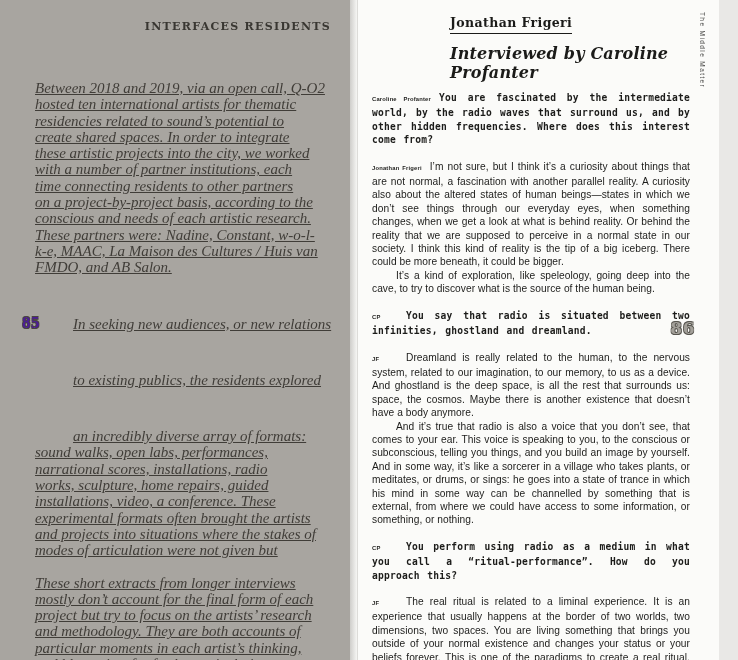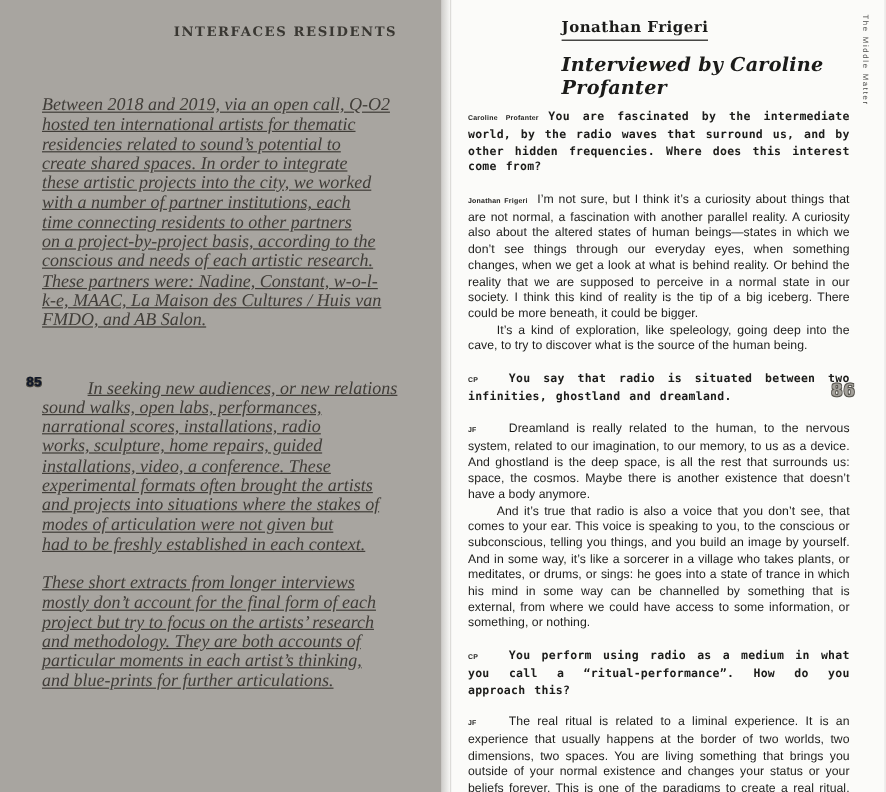--- a/index.html
+++ b/index.html
@@ -25,7 +25,7 @@
                             0.6px -0.6px 0 #49473f,-0.6px 0.6px 0 #49473f; }
 
   
-  .page-right { position:absolute; left:368px; top:0; width:369px; height:660px;
+  .page-right { position:absolute; left:350px; top:0; width:369px; height:660px;
                 background:#fbfbf9; overflow:hidden; }
   .gutter { position:absolute; left:0; top:0; width:7px; height:660px;
             background:linear-gradient(to right,#cfcecb,#f6f6f4);

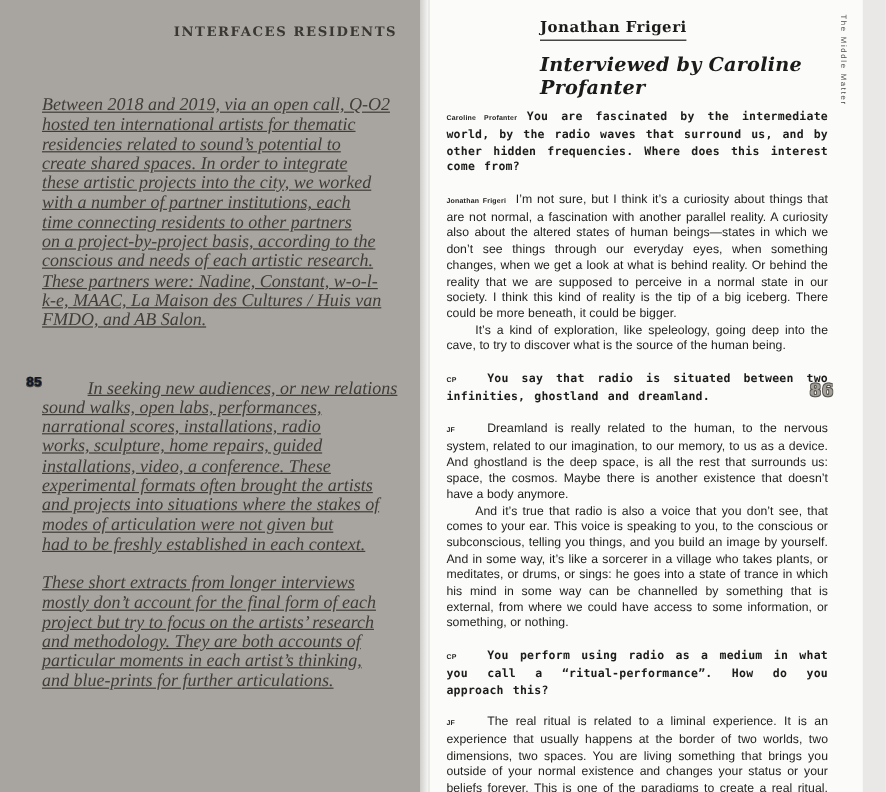--- a/index.html
+++ b/index.html
@@ -19,8 +19,8 @@
   .lp-line { white-space:nowrap; }
   .lp-line.indent { padding-left:38px;margin-top:40px; }
   .lp-pagenum { position:absolute; left:22px; top:313px;
-                font-family:Liberation Sans, sans-serif; font-weight:bold;
-                font-size:11px; letter-spacing:0.5px; color:#0f172a;
+                font-family:Liberation Serif, serif; font-weight:bold;
+                font-size:17px; letter-spacing:0.5px; color:#4c1d95;
                 text-shadow:0.6px 0.6px 0 #49473f,-0.6px -0.6px 0 #49473f,
                             0.6px -0.6px 0 #49473f,-0.6px 0.6px 0 #49473f; }
 

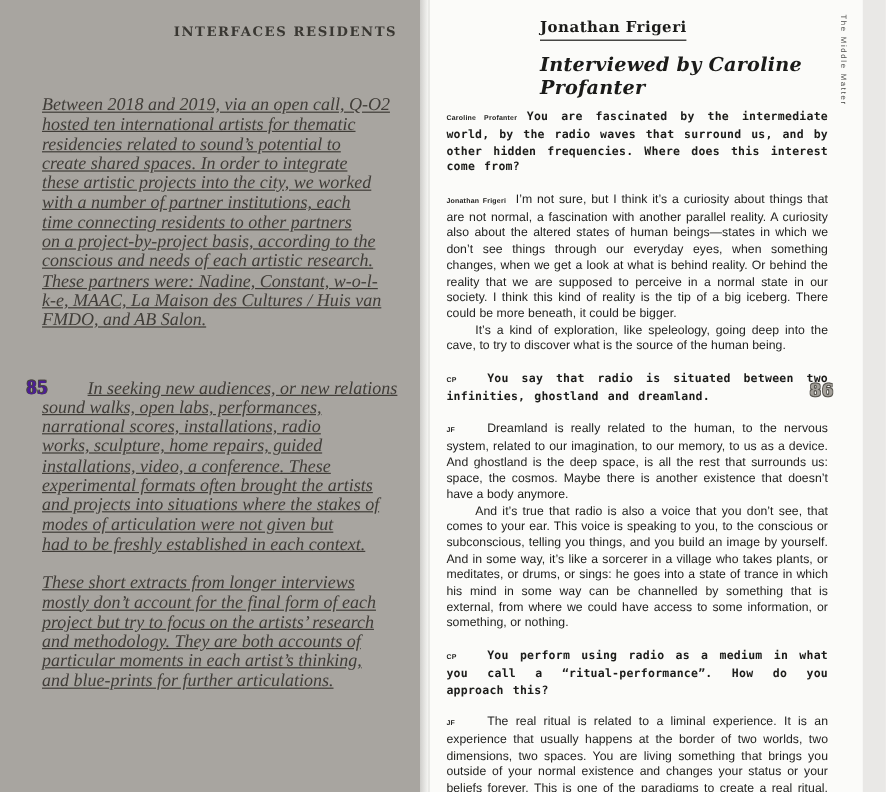--- a/index.html
+++ b/index.html
@@ -54,7 +54,7 @@
   .speaker-label.abbr { display:inline-block; width:34px; }
   .rp-pagenum { position:absolute; right:24px; top:318px;
                 font-family:"DejaVu Serif", serif; font-weight:bold;
-                font-size:14px; letter-spacing:0.5px; color:#a3a09a;
+                font-size:17px; letter-spacing:0.5px; color:#a3a09a;
                 text-shadow:0.6px 0.6px 0 #57554f,-0.6px -0.6px 0 #57554f,
                             0.6px -0.6px 0 #57554f,-0.6px 0.6px 0 #57554f; }
   .rp-edge { position:absolute; right:13px; top:12px;

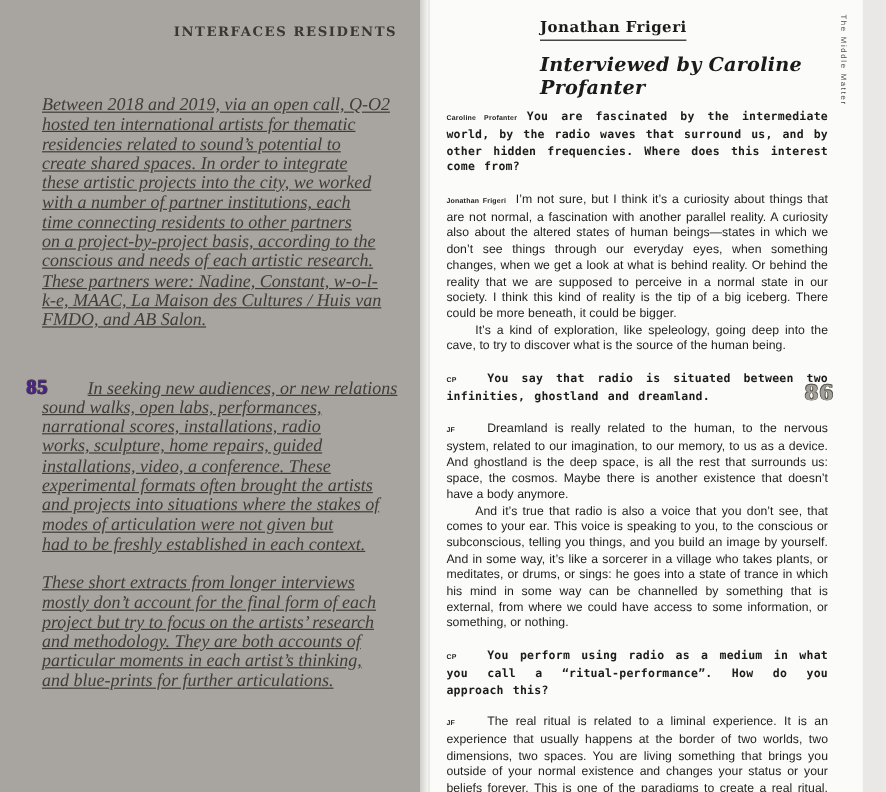--- a/index.html
+++ b/index.html
@@ -85,6 +85,7 @@
         </div>
         <div class="lp-para">
           <div class="lp-line indent">In seeking new audiences, or new relations</div>
+          <div class="lp-line indent">to existing publics, the residents explored</div>
           <div class="lp-line">sound walks, open labs, performances,</div>
           <div class="lp-line">narrational scores, installations, radio</div>
           <div class="lp-line">works, sculpture, home repairs, guided</div>

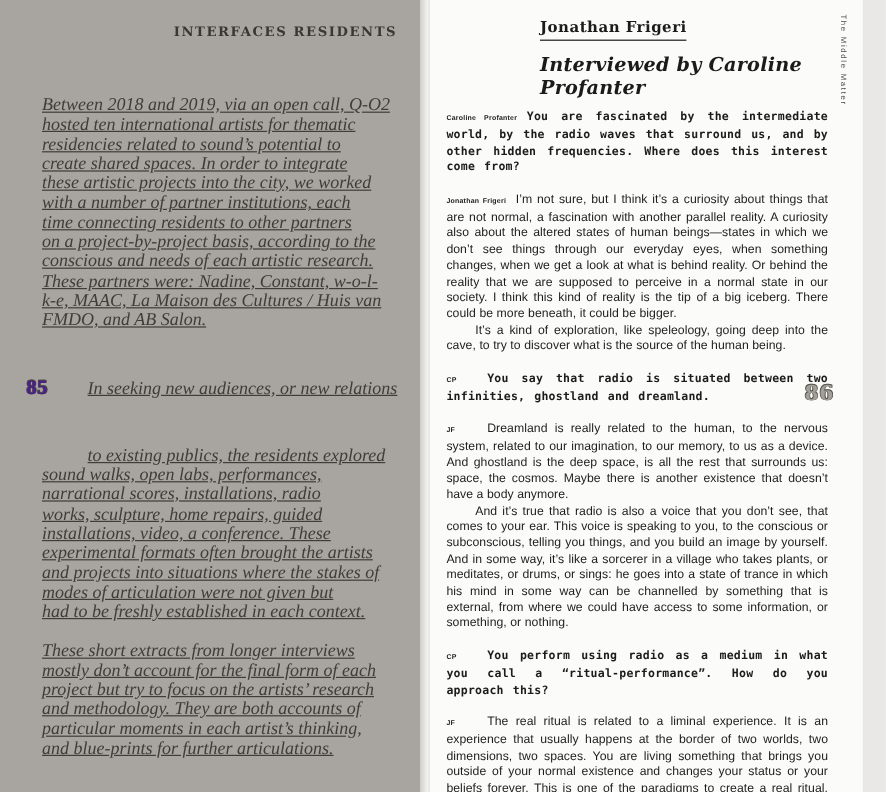--- a/index.html
+++ b/index.html
@@ -86,6 +86,7 @@
         <div class="lp-para">
           <div class="lp-line indent">In seeking new audiences, or new relations</div>
           <div class="lp-line indent">to existing publics, the residents explored</div>
+          <div class="lp-line indent">an incredibly diverse array of formats:</div>
           <div class="lp-line">sound walks, open labs, performances,</div>
           <div class="lp-line">narrational scores, installations, radio</div>
           <div class="lp-line">works, sculpture, home repairs, guided</div>

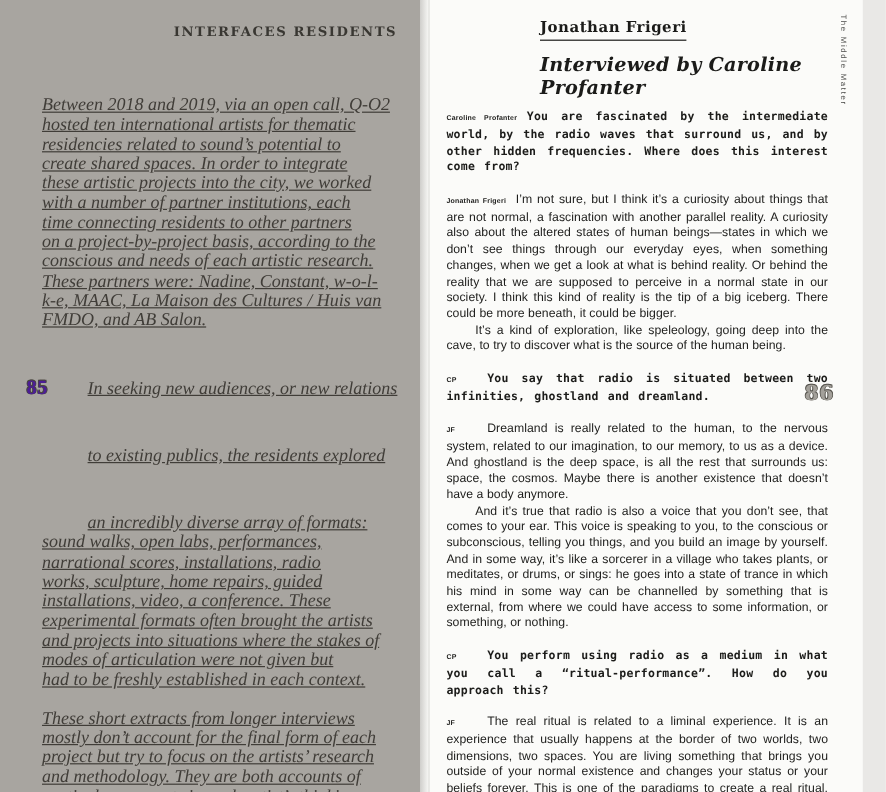--- a/index.html
+++ b/index.html
@@ -94,7 +94,6 @@
           <div class="lp-line">experimental formats often brought the artists</div>
           <div class="lp-line">and projects into situations where the stakes of</div>
           <div class="lp-line">modes of articulation were not given but</div>
-          <div class="lp-line">had to be freshly established in each context.</div>
         </div>
         <div class="lp-para">
           <div class="lp-line">These short extracts from longer interviews</div>

